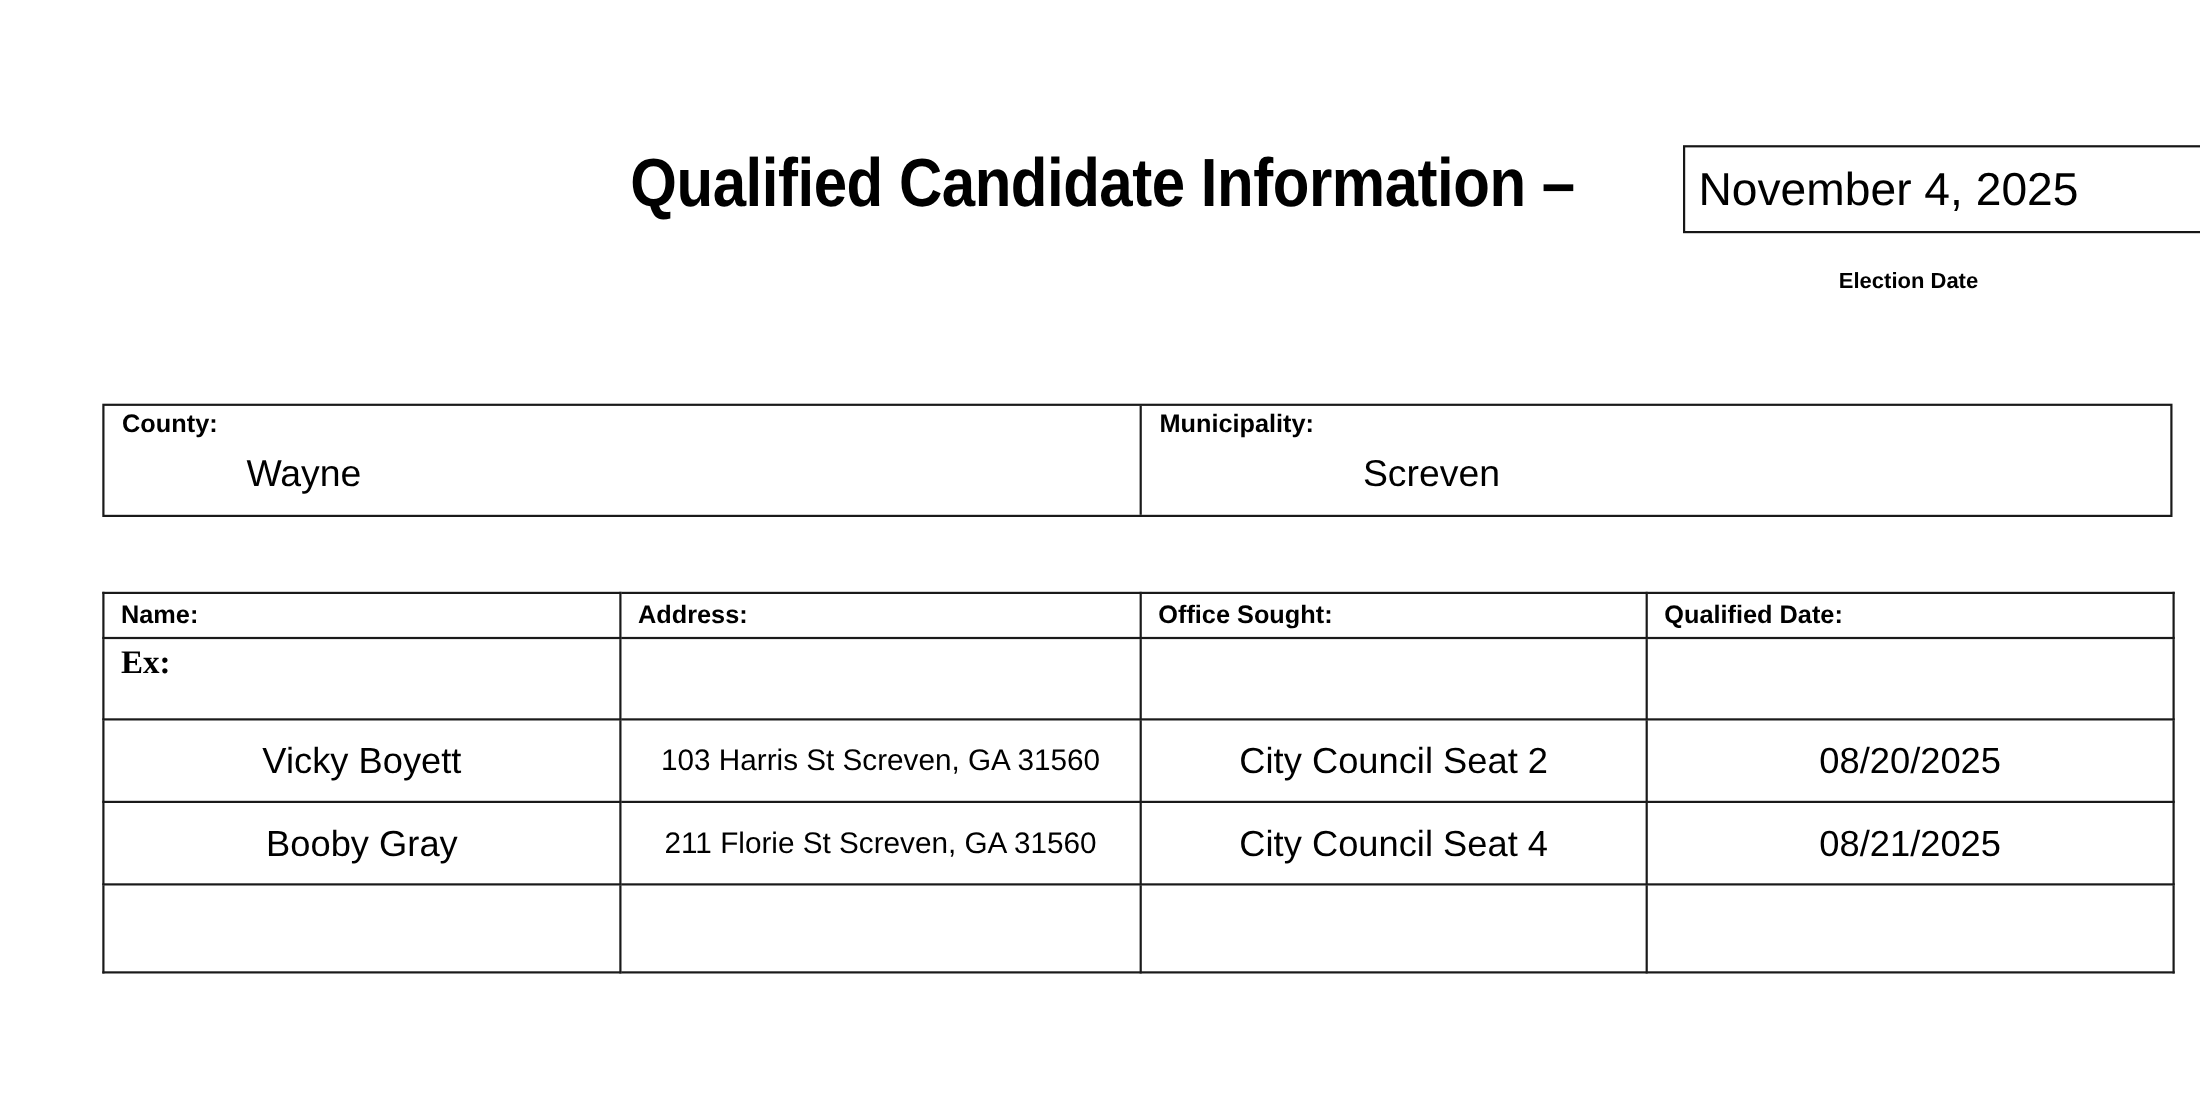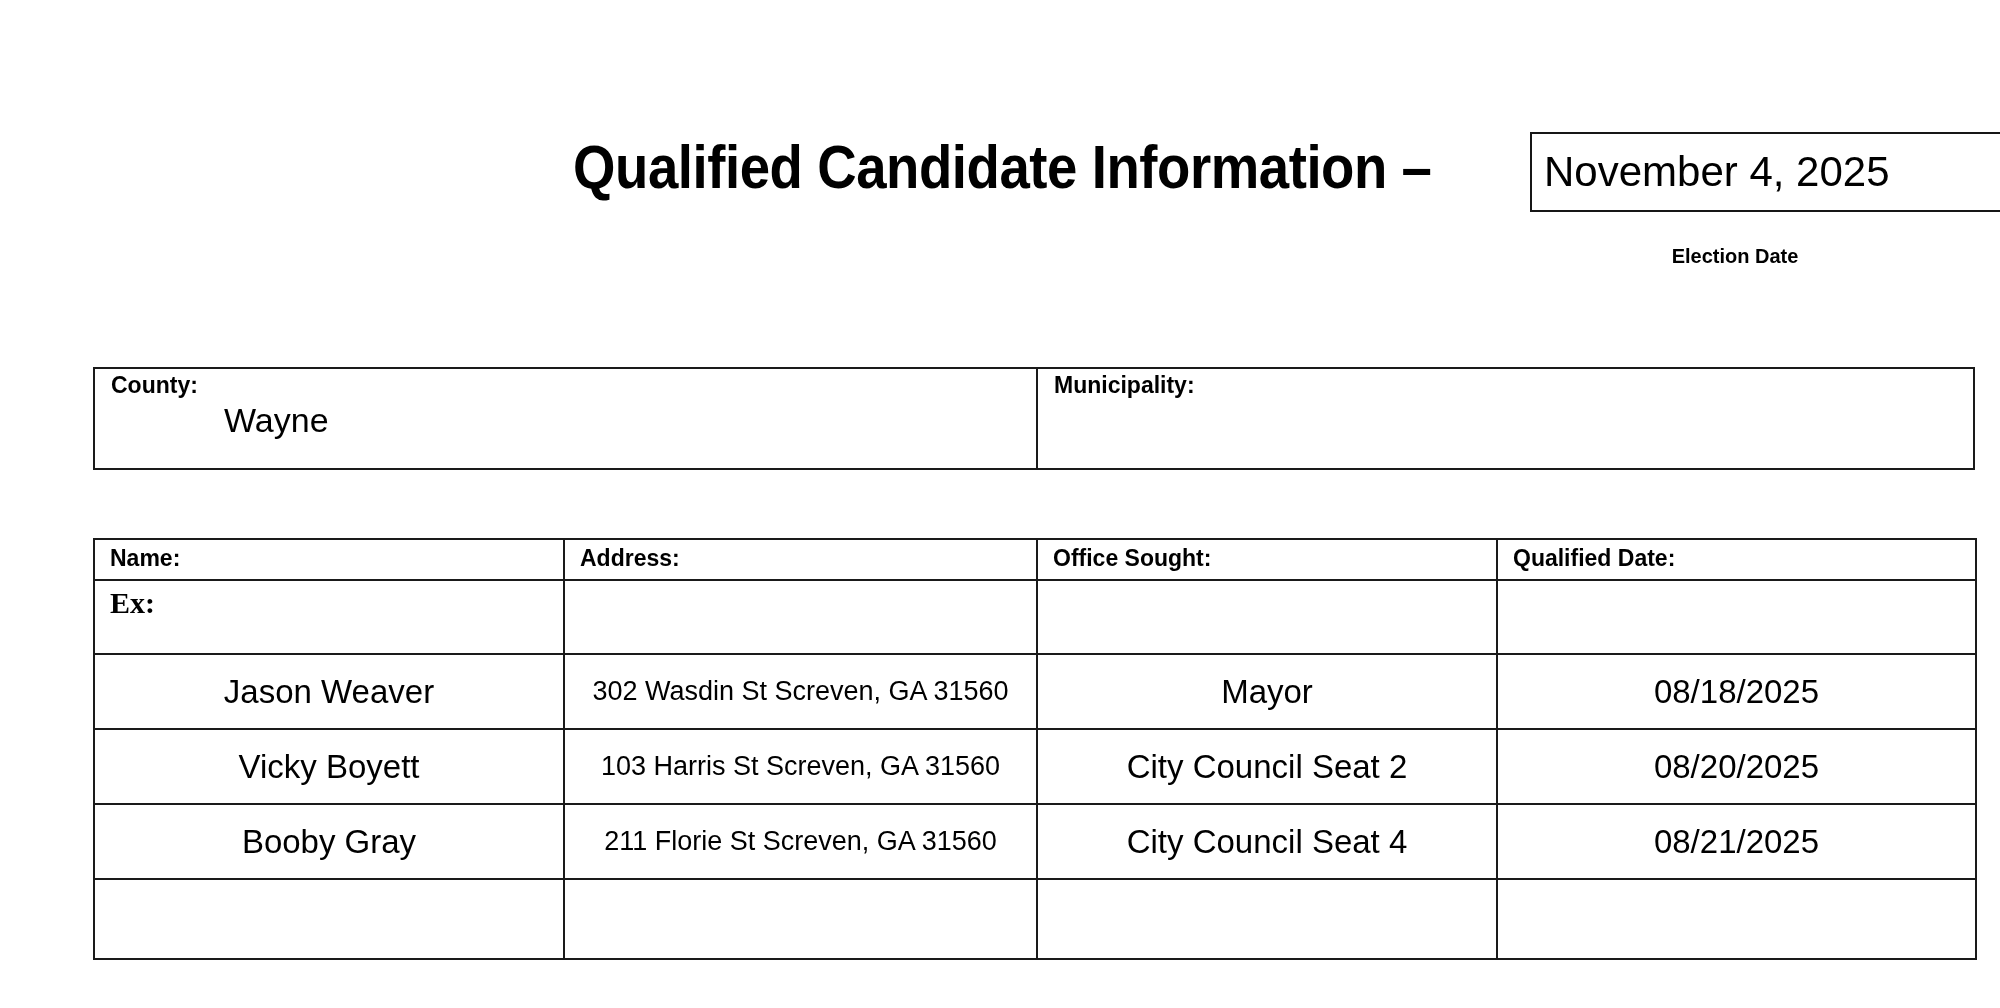--- a/index.html
+++ b/index.html
@@ -81,7 +81,7 @@
   .loc-value {
     font-size: 34px;
     line-height: 38px;
-    margin-top: 2px;
+    margin-top: 13px;
   }
   .loc-cell.county .loc-value { margin-left: 113px; }
   .loc-cell.municipality .loc-value { margin-left: 185px; }

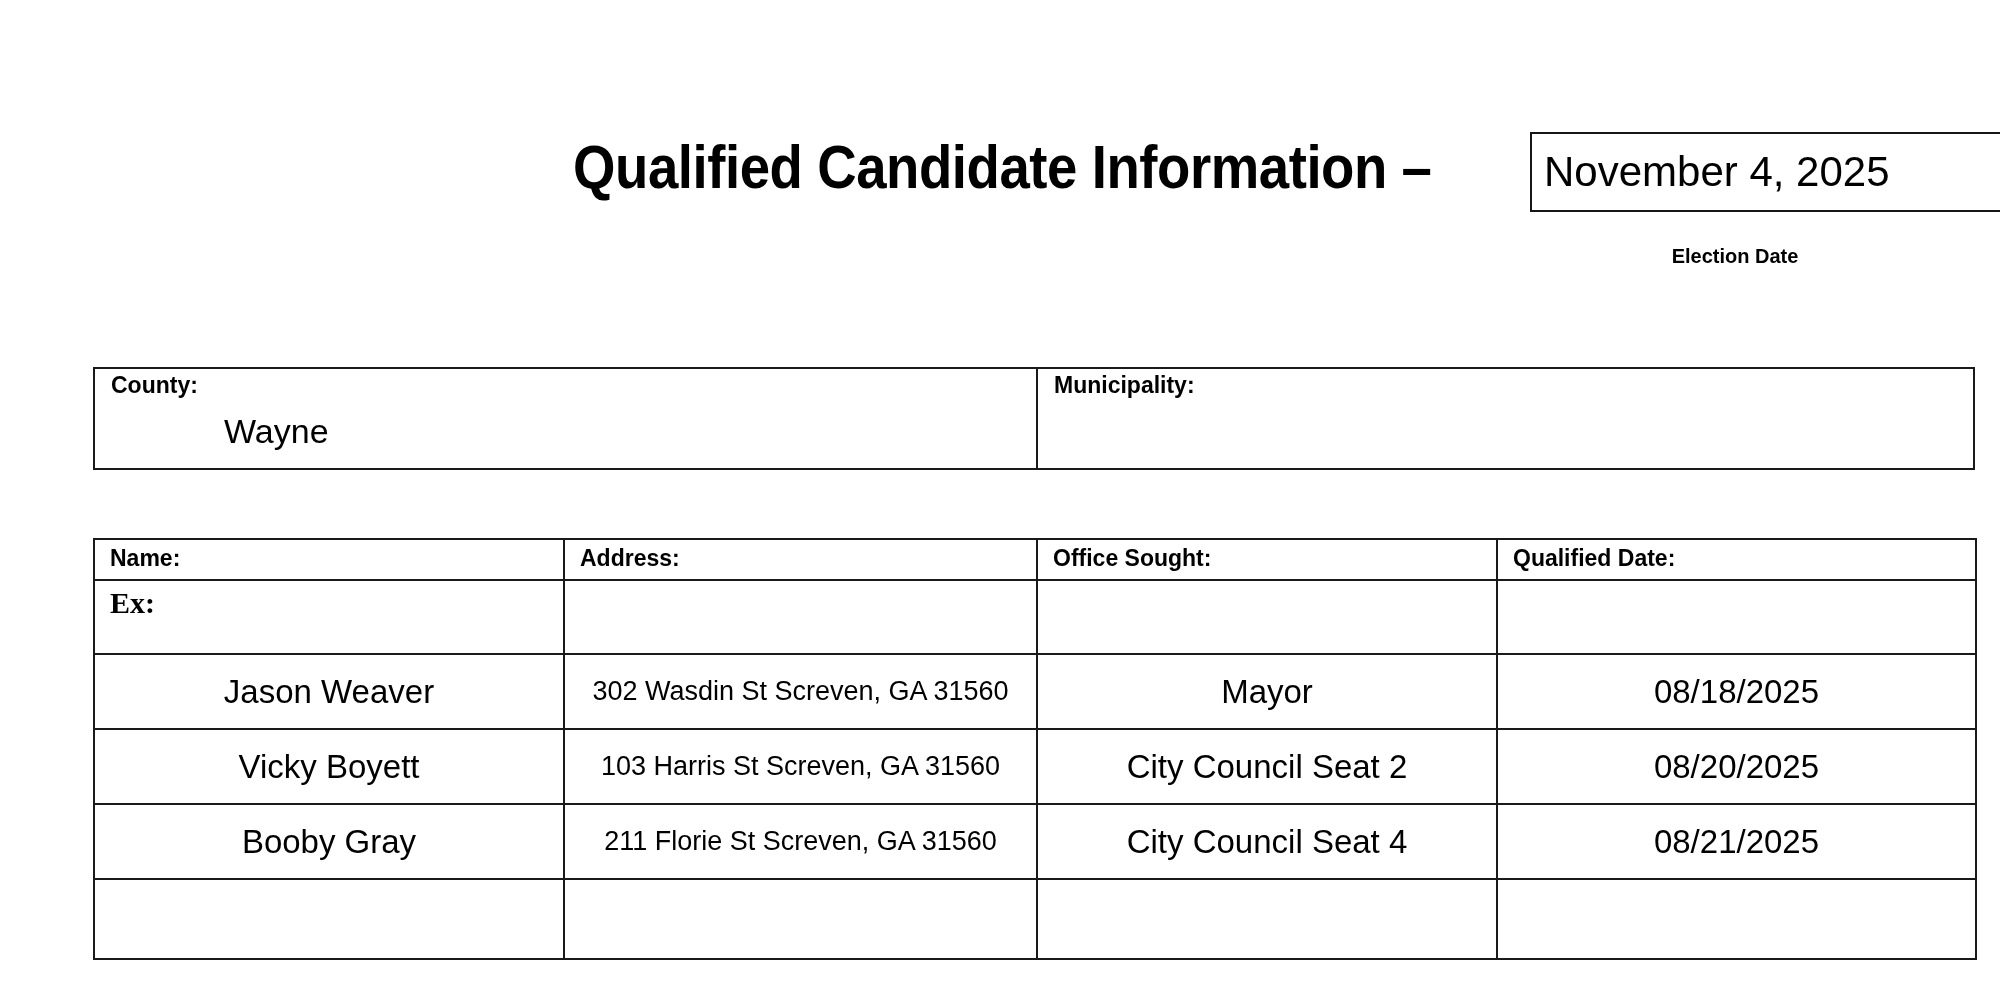--- a/index.html
+++ b/index.html
@@ -146,6 +146,7 @@
   </div>
   <div class="loc-cell municipality">
     <div class="loc-label">Municipality:</div>
+    <div class="loc-value">Screven</div>
   </div>
 </div>
 

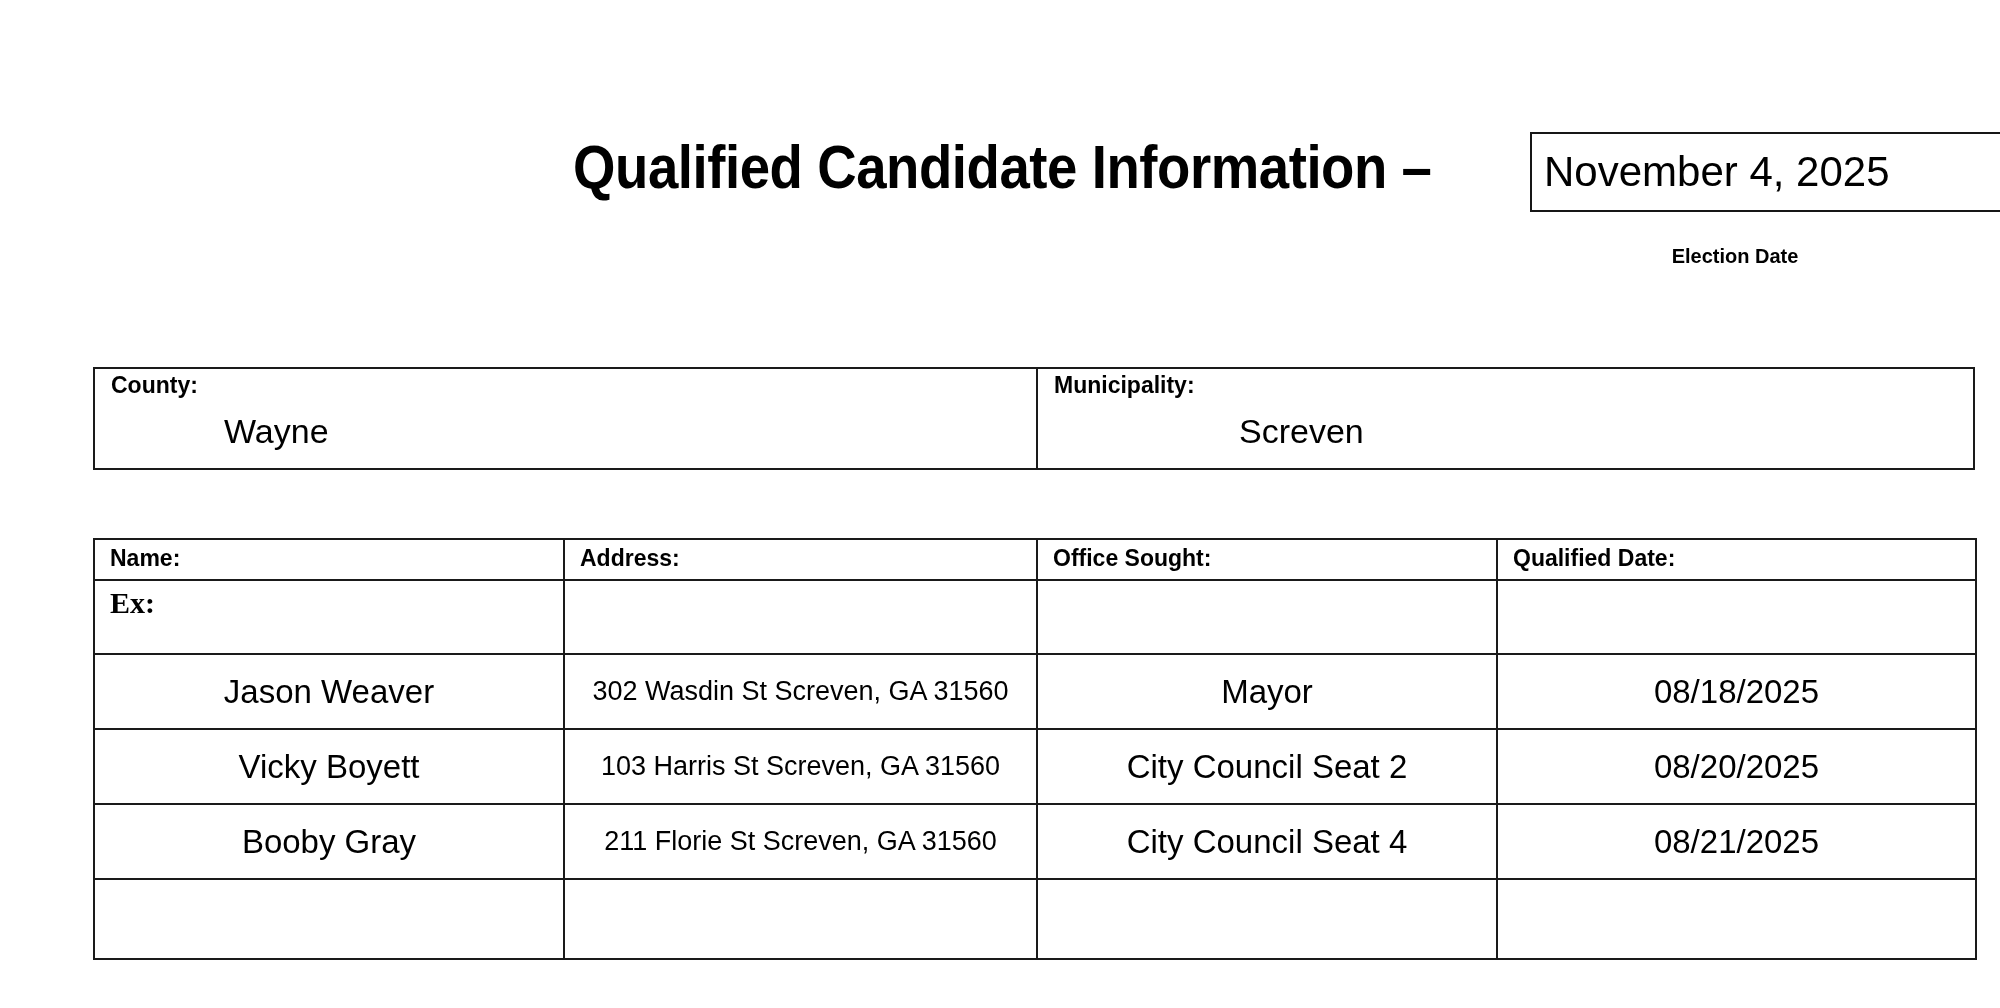--- a/index.html
+++ b/index.html
@@ -173,12 +173,6 @@
         <td></td>
       </tr>
 
-      <tr class="data-row">
-        <td class="c-name">Jason Weaver</td>
-        <td class="c-address">302 Wasdin St Screven, GA 31560</td>
-        <td class="c-office">Mayor</td>
-        <td class="c-date">08/18/2025</td>
-      </tr>
 
 
       <tr class="data-row">

